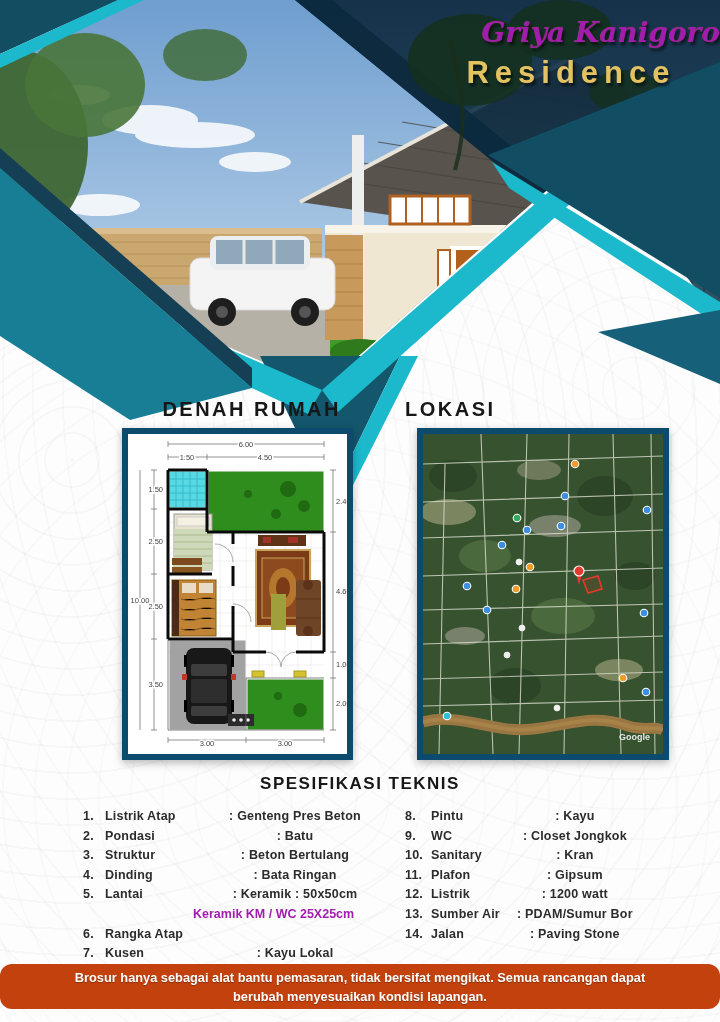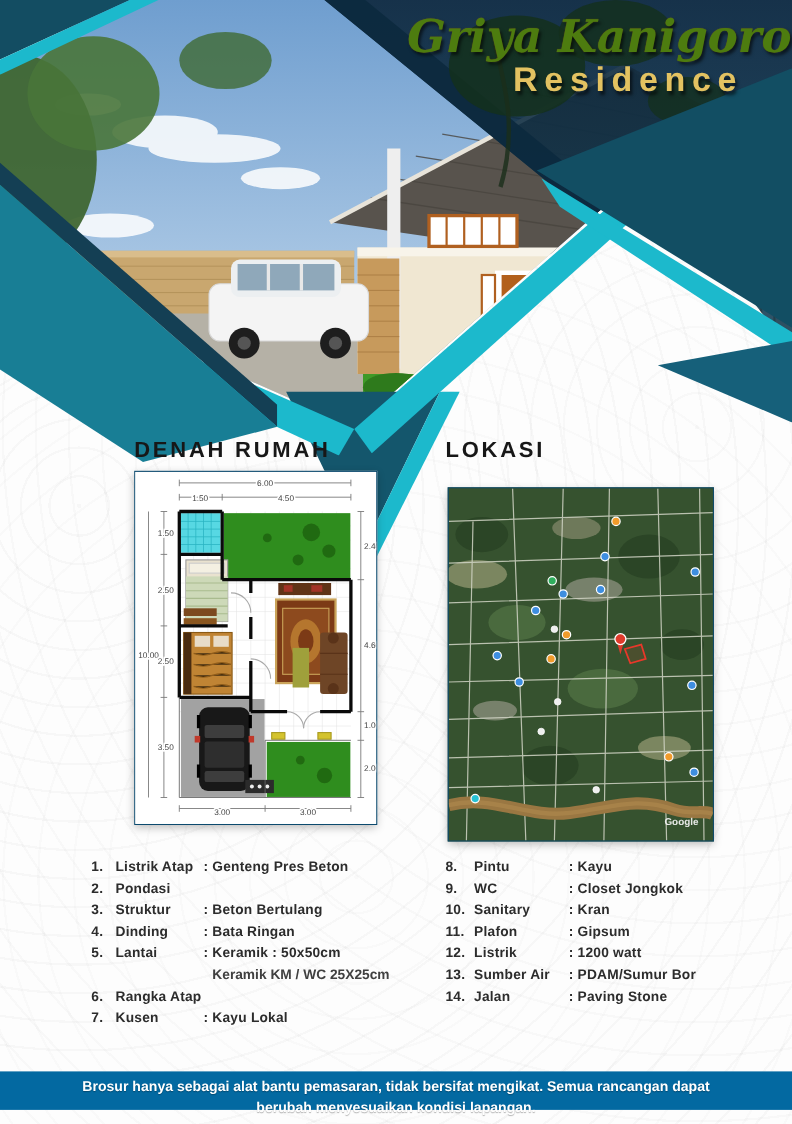--- a/index.html
+++ b/index.html
@@ -31,8 +31,8 @@
   .title{position:absolute;left:370px;top:10px;width:350px;text-align:center;z-index:10;}
   .title .t1{
     font-family:"DejaVu Serif",serif;font-style:italic;font-weight:bold;
-    font-size:41px;line-height:46px;color:#4d7c0f;
-    text-shadow:2px 3px 3px rgba(0,0,0,0.6),0 0 1px #7a5c16;}
+    font-size:28px;line-height:46px;color:#a21caf;
+    text-shadow:2px 3px 3px rgba(0,0,0,0.6),0 0 1px #7a5c16;text-align:right;}
   .title .t2{
     font-weight:bold;font-size:31px;line-height:34px;letter-spacing:6px;color:#E3C261;
     transform:translateX(26px);text-shadow:2px 3px 3px rgba(0,0,0,0.6);}

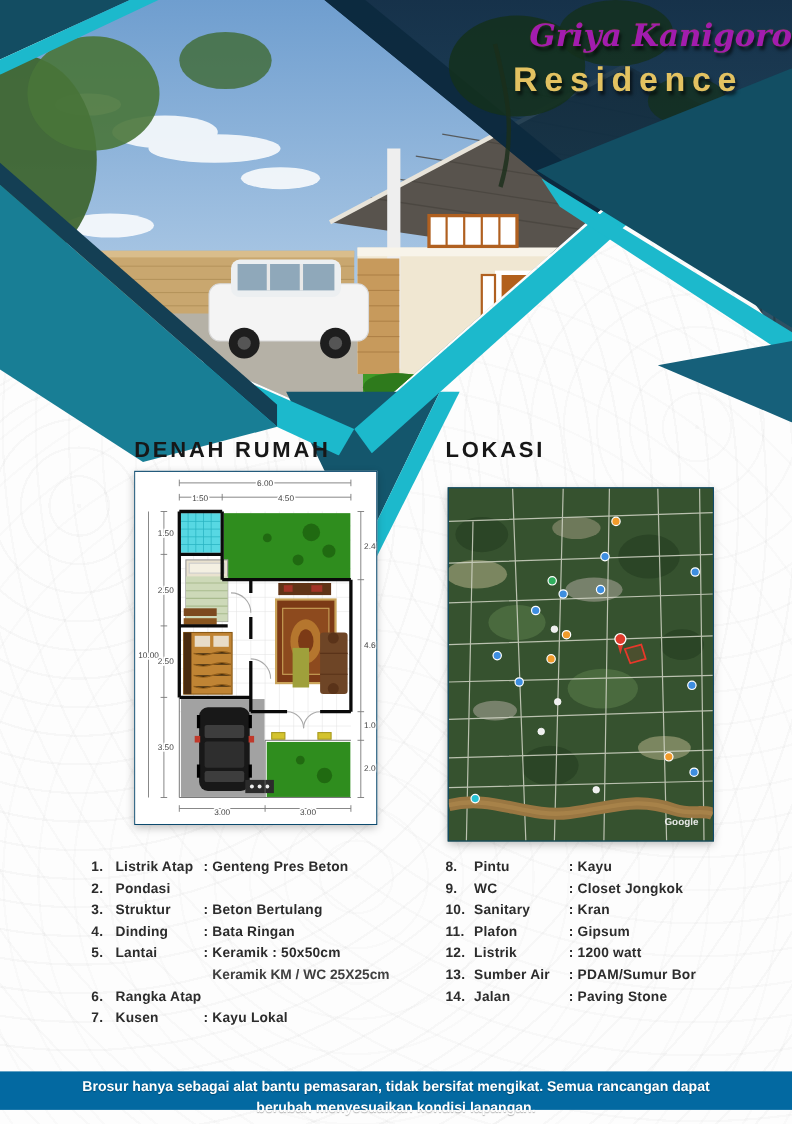--- a/index.html
+++ b/index.html
@@ -38,7 +38,7 @@
     transform:translateX(26px);text-shadow:2px 3px 3px rgba(0,0,0,0.6);}
   .panels{position:relative;z-index:2;padding-top:6px;}
   .headings-row{display:flex;}
-  .h-plan{width:219px;margin-left:122px;text-align:left;}
+  .h-plan{width:219px;margin-left:122px;text-align:right;}
   .h-loc{width:240px;margin-left:64px;text-align:left;}
   .section-h{font-weight:bold;font-size:20px;letter-spacing:2.5px;color:#171717;line-height:30px;}
   .cards-row{display:flex;margin-top:4px;}

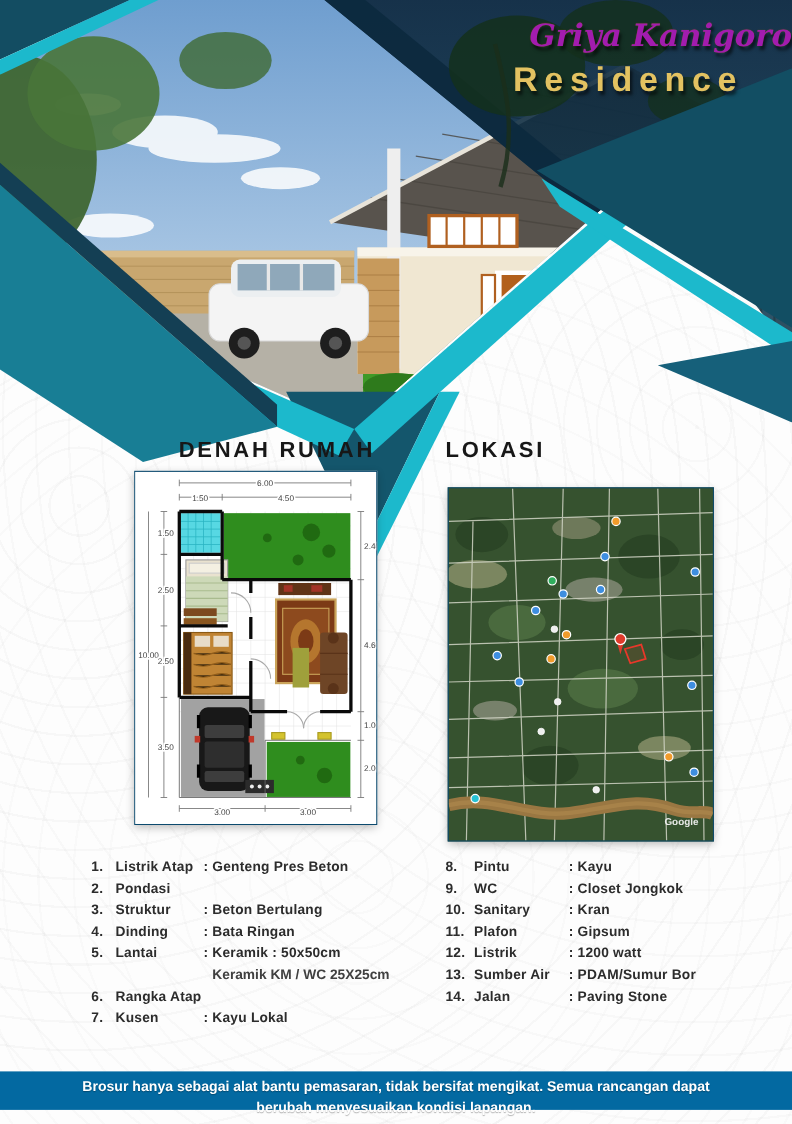--- a/index.html
+++ b/index.html
@@ -42,7 +42,7 @@
   .h-loc{width:240px;margin-left:64px;text-align:left;}
   .section-h{font-weight:bold;font-size:20px;letter-spacing:2.5px;color:#171717;line-height:30px;}
   .cards-row{display:flex;margin-top:4px;}
-  .card{background:#fff;border:1px solid #0c4a6e;box-shadow:0 3px 8px rgba(0,0,0,0.28);}
+  .card{background:#fff;border:6px solid #0c4a6e;box-shadow:0 3px 8px rgba(0,0,0,0.28);}
   .card-plan{width:219px;height:320px;margin-left:122px;}
   .card-map{width:240px;height:320px;margin-left:64px;background:#36522F;margin-top:15px;}
   .specs{position:relative;z-index:2;margin-top:14px;}

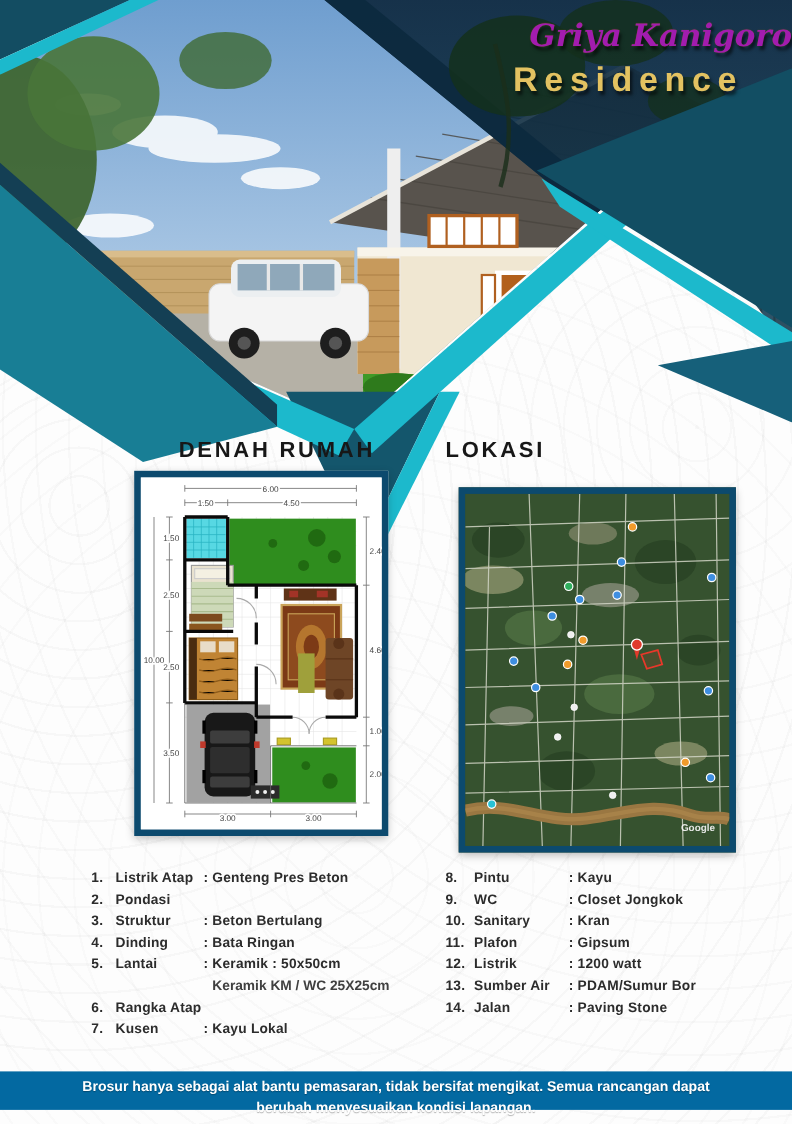--- a/index.html
+++ b/index.html
@@ -44,7 +44,7 @@
   .cards-row{display:flex;margin-top:4px;}
   .card{background:#fff;border:6px solid #0c4a6e;box-shadow:0 3px 8px rgba(0,0,0,0.28);}
   .card-plan{width:219px;height:320px;margin-left:122px;}
-  .card-map{width:240px;height:320px;margin-left:64px;background:#36522F;margin-top:15px;}
+  .card-map{width:240px;height:320px;margin-left:64px;background:#36522F;}
   .specs{position:relative;z-index:2;margin-top:14px;}
   .specs-h{text-align:center;font-weight:bold;font-size:17px;letter-spacing:1.5px;color:#171717;line-height:20px;}
   .specs-cols{display:flex;margin-top:13px;padding-left:83px;}

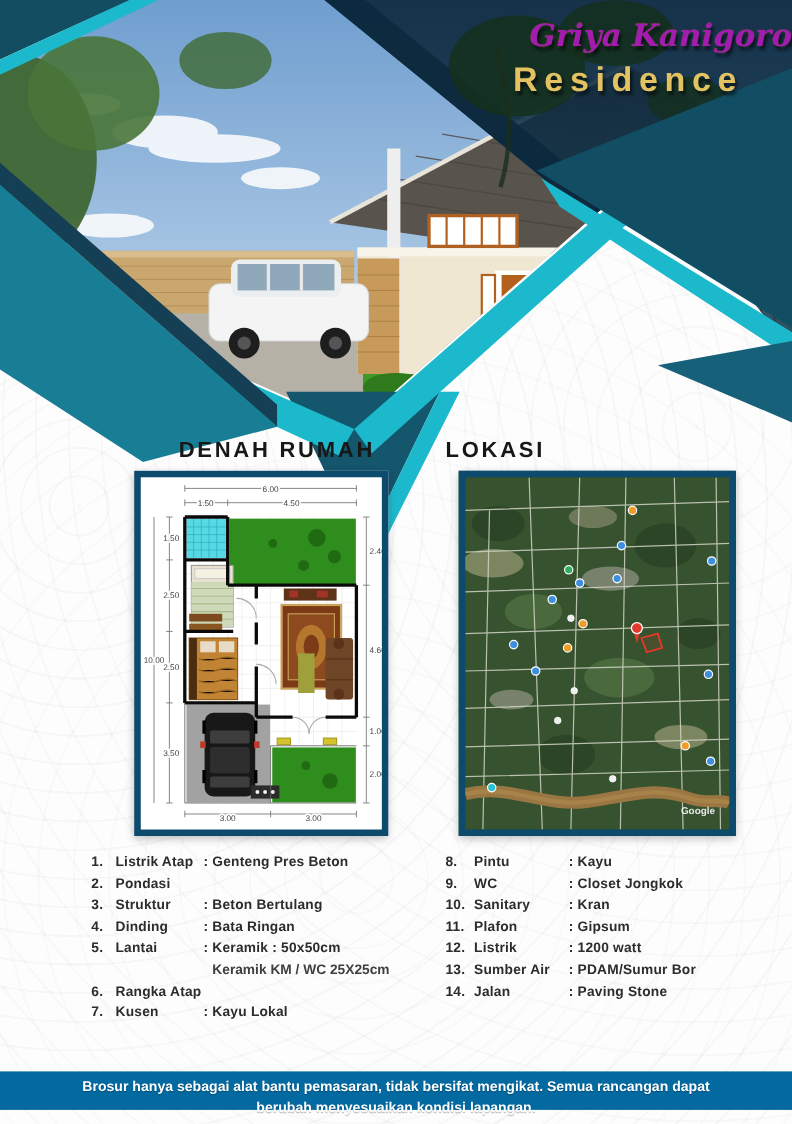--- a/index.html
+++ b/index.html
@@ -430,6 +430,7 @@
 </div>
 
 <div class="specs">
+  <div class="specs-h">SPESIFIKASI TEKNIS</div>
   <div class="specs-cols">
     <div class="spec-col">
       <div class="spec-row">

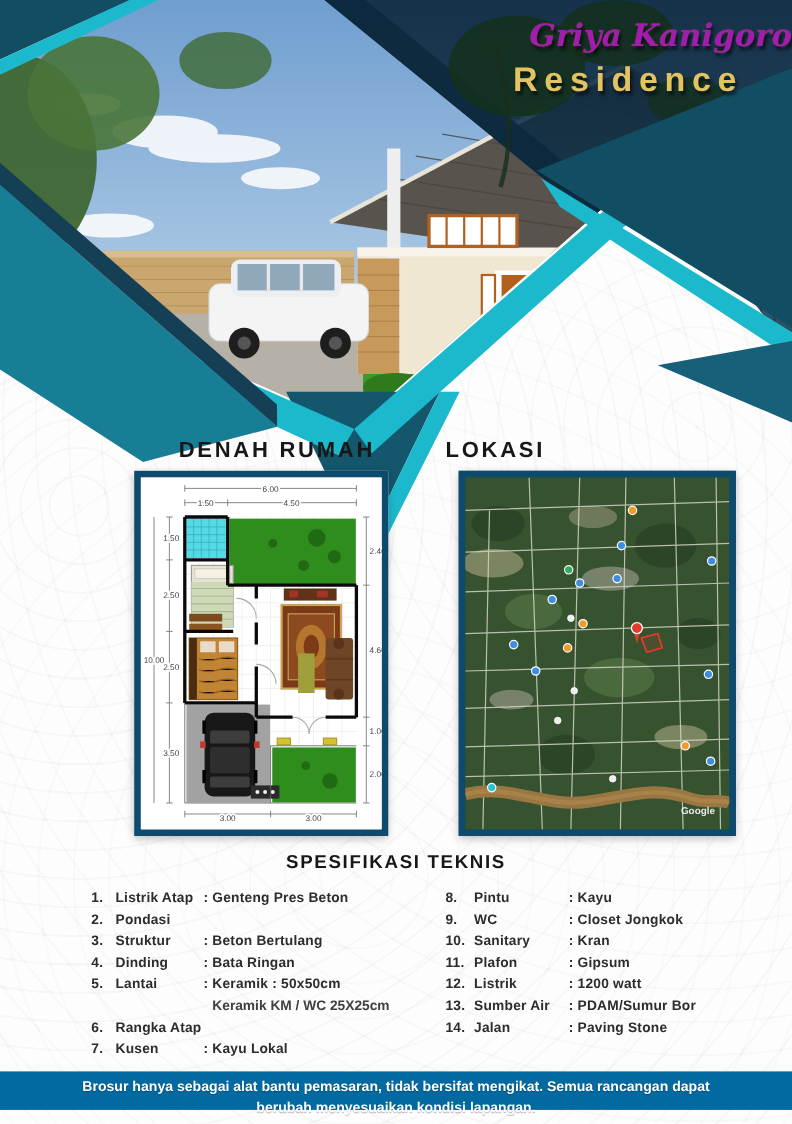--- a/index.html
+++ b/index.html
@@ -55,7 +55,7 @@
   .spec-col.right .sp-head{width:112px;}
   .sp-no{width:22px;}
   .spec-col.right .sp-no{width:26px;}
-  .sp-value{flex:1;white-space:nowrap;}
+  .sp-value{flex:1;white-space:nowrap;text-align:center;}
   .sp-cont{padding-left:110px;font-weight:bold;font-size:12.5px;line-height:19.6px;color:#404040;}
   .footer{position:absolute;left:0;right:0;bottom:13px;height:35px;background:#0369a1;z-index:5;}
   .footer p{margin:0 auto;max-width:600px;text-align:center;color:#fff;font-weight:bold;

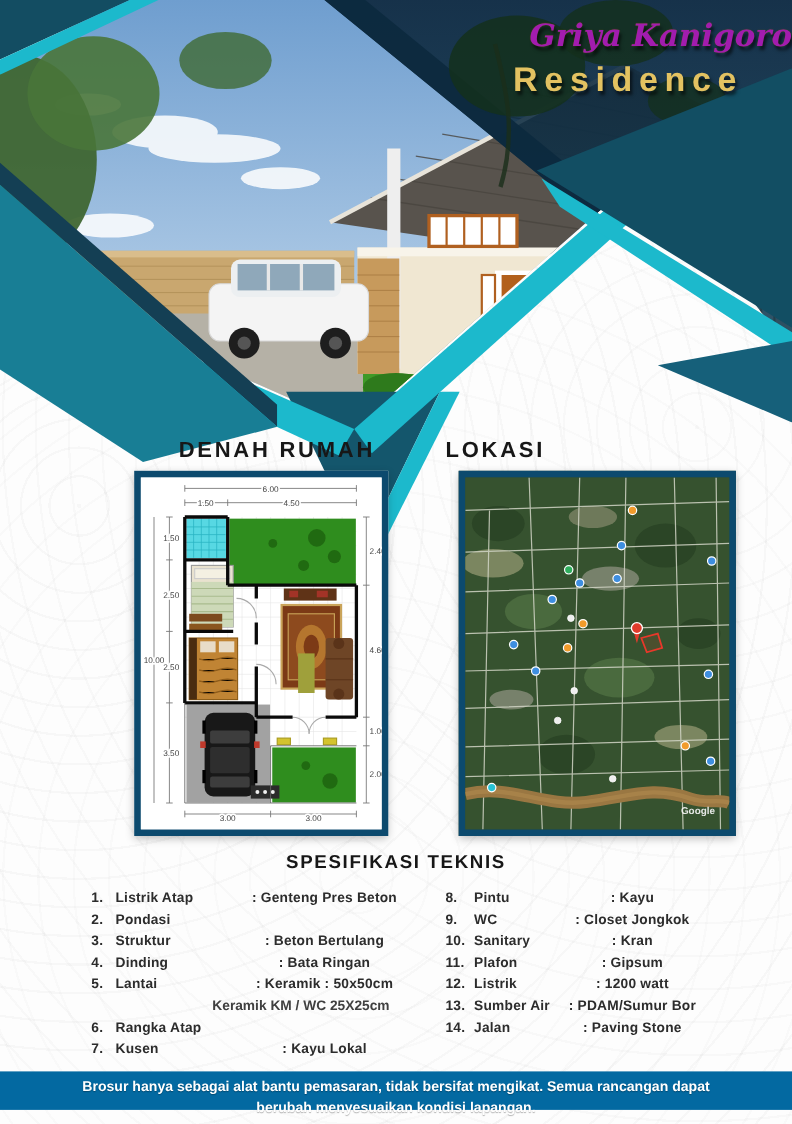--- a/index.html
+++ b/index.html
@@ -445,6 +445,7 @@
             <span class="sp-no">2.</span>
             <span class="sp-label">Pondasi</span>
           </span>
+          <span class="sp-value">: Batu</span>
         </div>
       <div class="spec-row">
           <span class="sp-head">

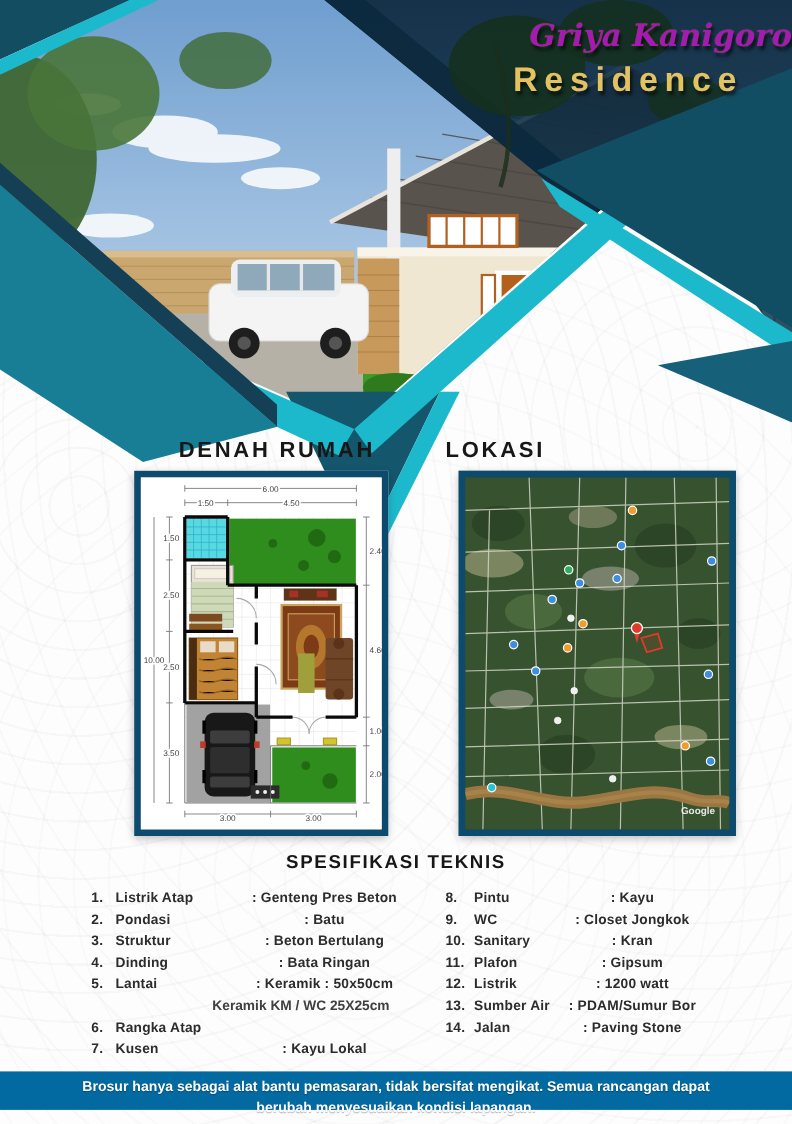--- a/index.html
+++ b/index.html
@@ -56,7 +56,7 @@
   .sp-no{width:22px;}
   .spec-col.right .sp-no{width:26px;}
   .sp-value{flex:1;white-space:nowrap;text-align:center;}
-  .sp-cont{padding-left:110px;font-weight:bold;font-size:12.5px;line-height:19.6px;color:#404040;}
+  .sp-cont{padding-left:110px;font-weight:bold;font-size:12.5px;line-height:19.6px;color:#a21caf;}
   .footer{position:absolute;left:0;right:0;bottom:13px;height:35px;background:#0369a1;z-index:5;}
   .footer p{margin:0 auto;max-width:600px;text-align:center;color:#fff;font-weight:bold;
     font-size:12.8px;line-height:19px;padding-top:4px;text-shadow:0 1px 1px rgba(0,0,0,0.3);}

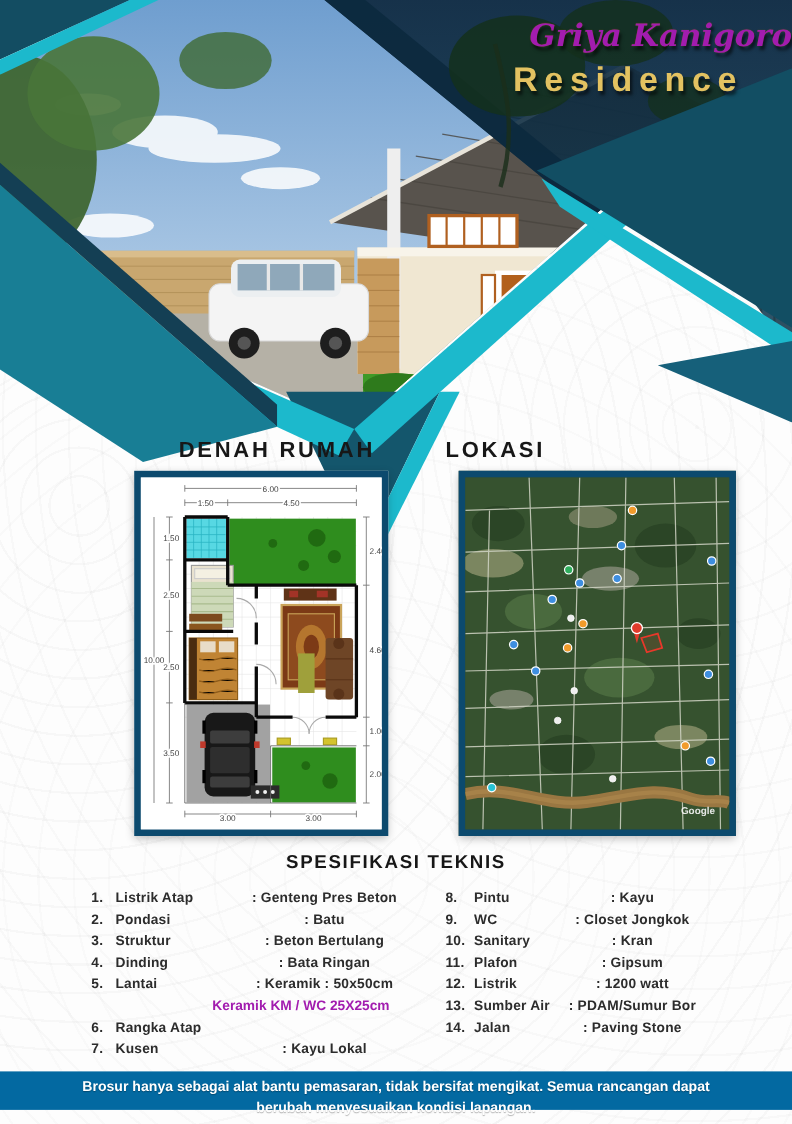--- a/index.html
+++ b/index.html
@@ -57,7 +57,7 @@
   .spec-col.right .sp-no{width:26px;}
   .sp-value{flex:1;white-space:nowrap;text-align:center;}
   .sp-cont{padding-left:110px;font-weight:bold;font-size:12.5px;line-height:19.6px;color:#a21caf;}
-  .footer{position:absolute;left:0;right:0;bottom:13px;height:35px;background:#0369a1;z-index:5;}
+  .footer{position:absolute;left:0;right:0;bottom:13px;height:45px;background:#c2410c;z-index:5;border-radius:12px;}
   .footer p{margin:0 auto;max-width:600px;text-align:center;color:#fff;font-weight:bold;
     font-size:12.8px;line-height:19px;padding-top:4px;text-shadow:0 1px 1px rgba(0,0,0,0.3);}
   svg text{font-family:"Liberation Sans",sans-serif;}

